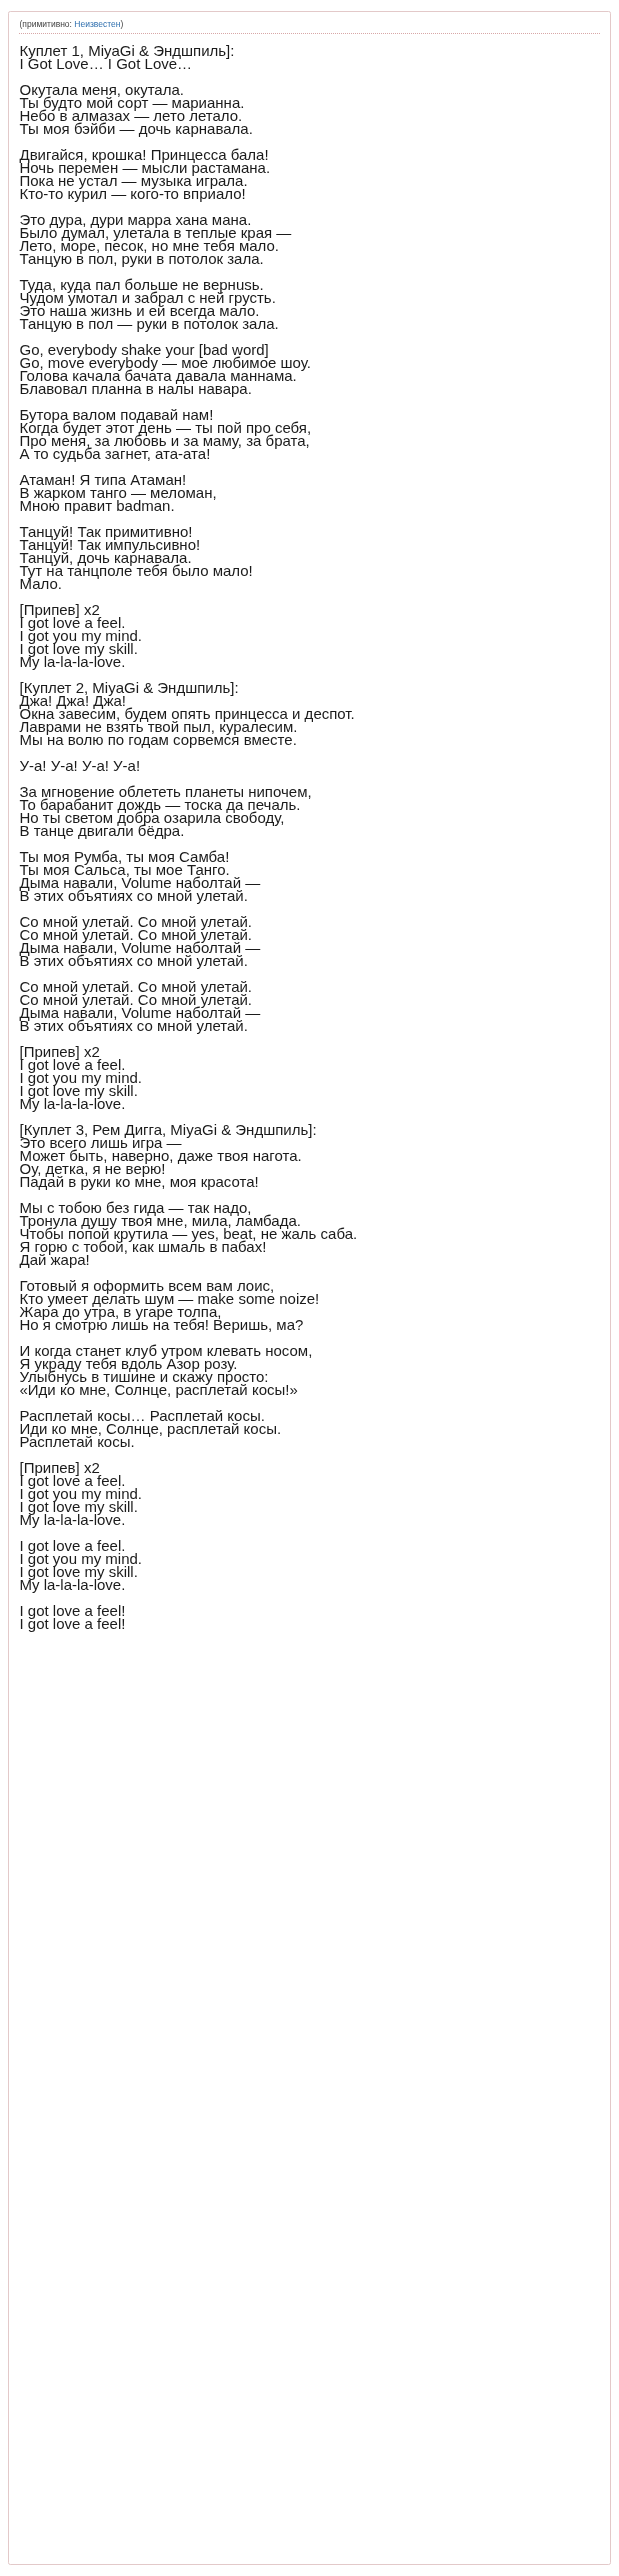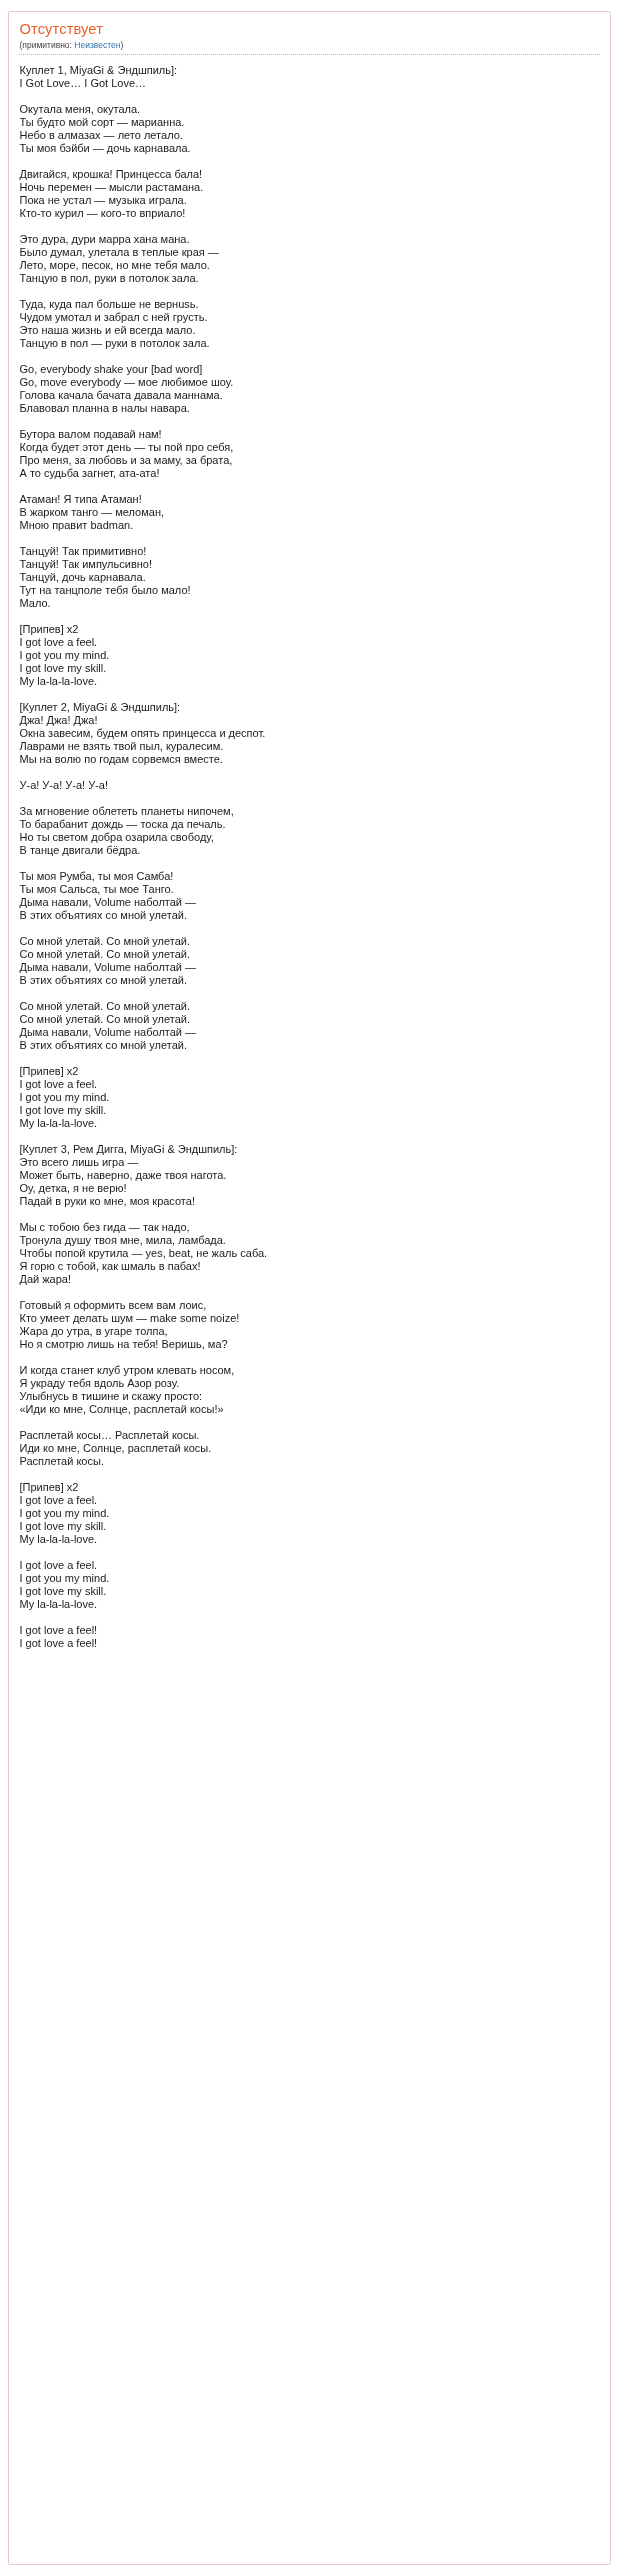--- a/index.html
+++ b/index.html
@@ -68,7 +68,6 @@
 
 <div class="page">
   <div class="card">
-    <div class="song-title">Отсутствует</div>
     <div class="artist-line">
       <span>(примитивно:</span>
       <a class="artist-link" href="#">Неизвестен</a><span>)</span>

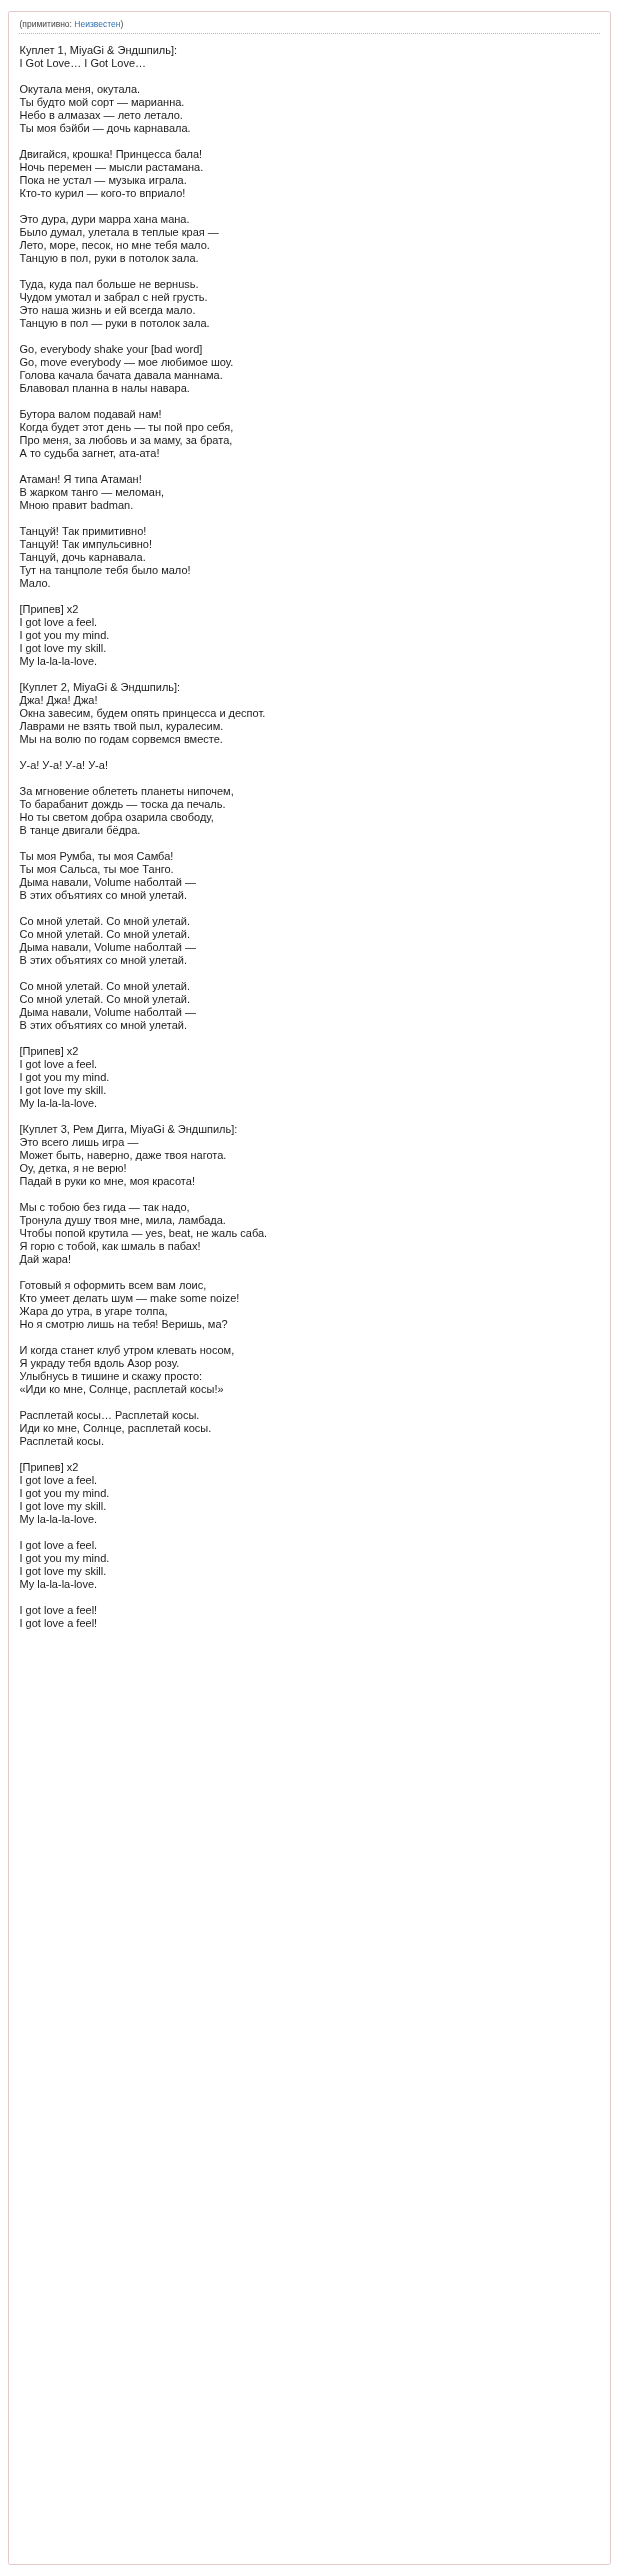--- a/index.html
+++ b/index.html
@@ -55,7 +55,7 @@
     height: 0;
   }
   .lyrics {
-    font-size: 11px;
+    font-size: 15px;
     line-height: 13px;
     color: #1b1b1b;
     white-space: pre-wrap;

